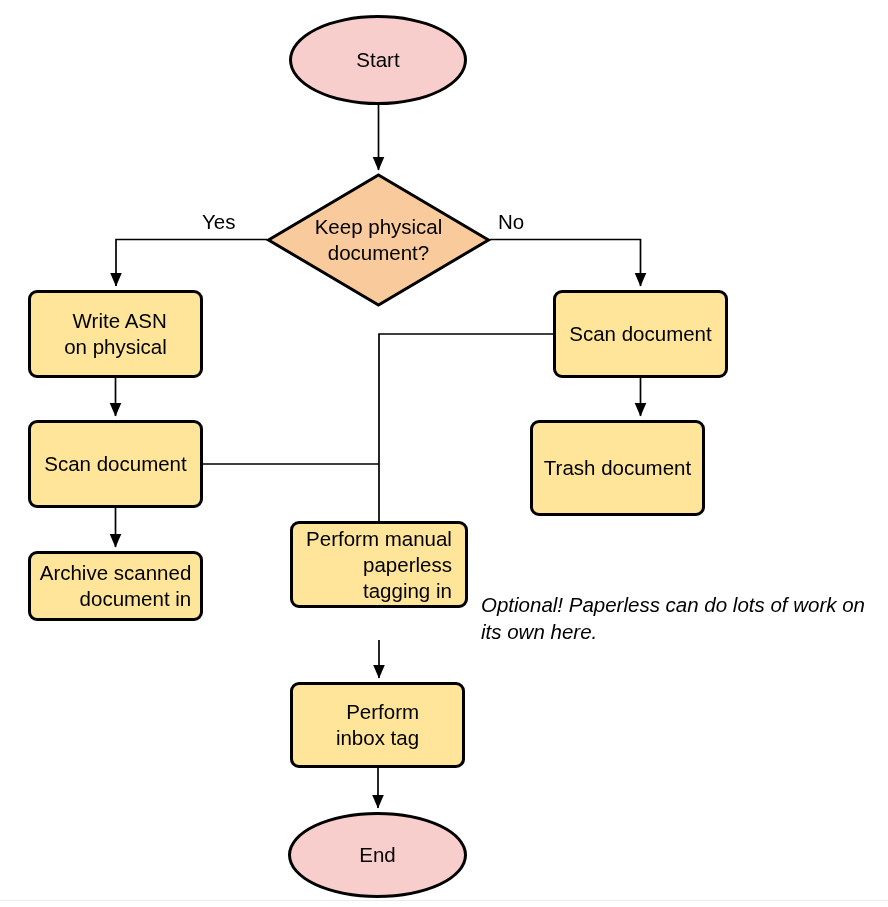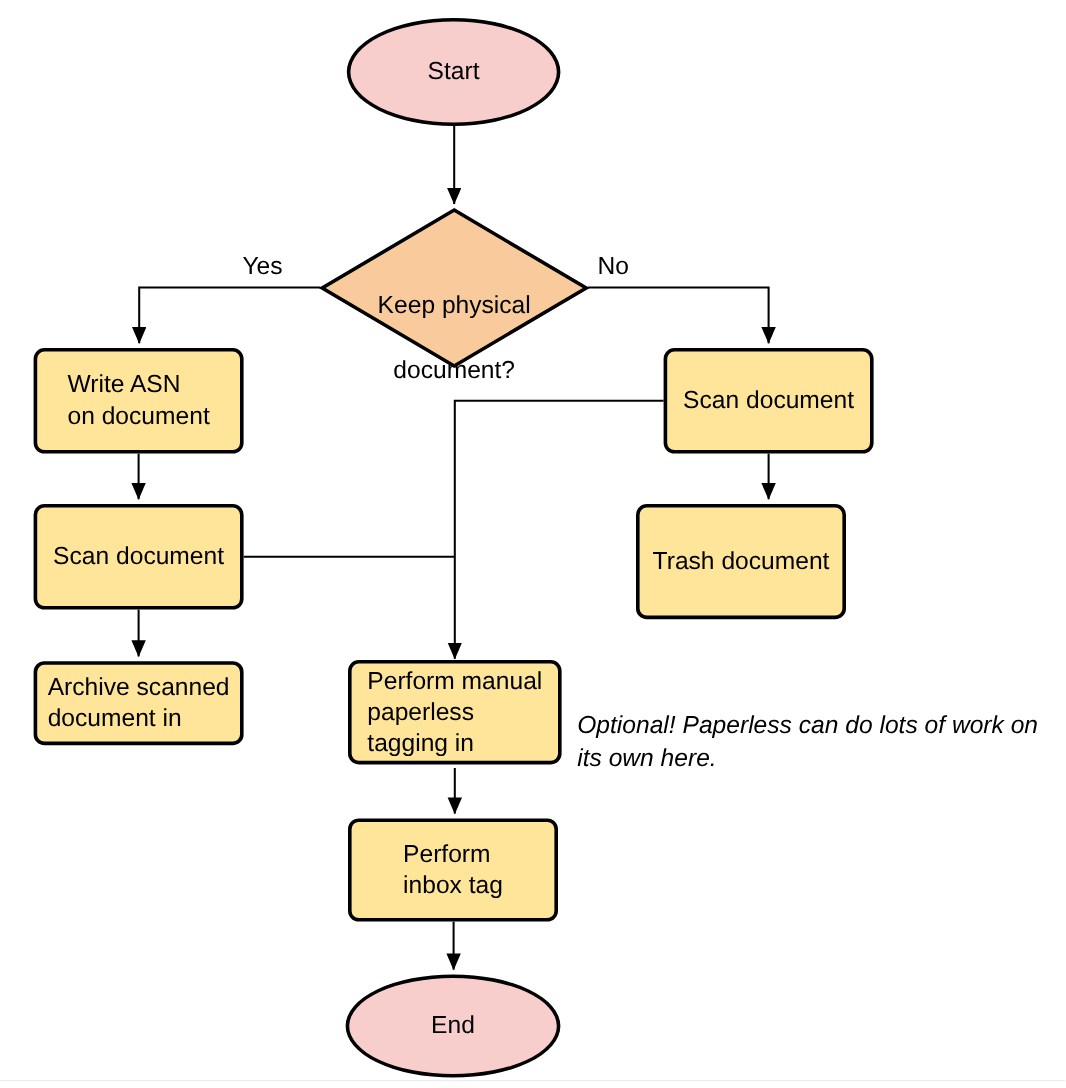--- a/index.html
+++ b/index.html
@@ -21,7 +21,7 @@
     display: flex;
     align-items: center;
     justify-content: center;
-    text-align: left;
+    text-align: right;
     font-size: 20.5px;
     line-height: 26px;
   }

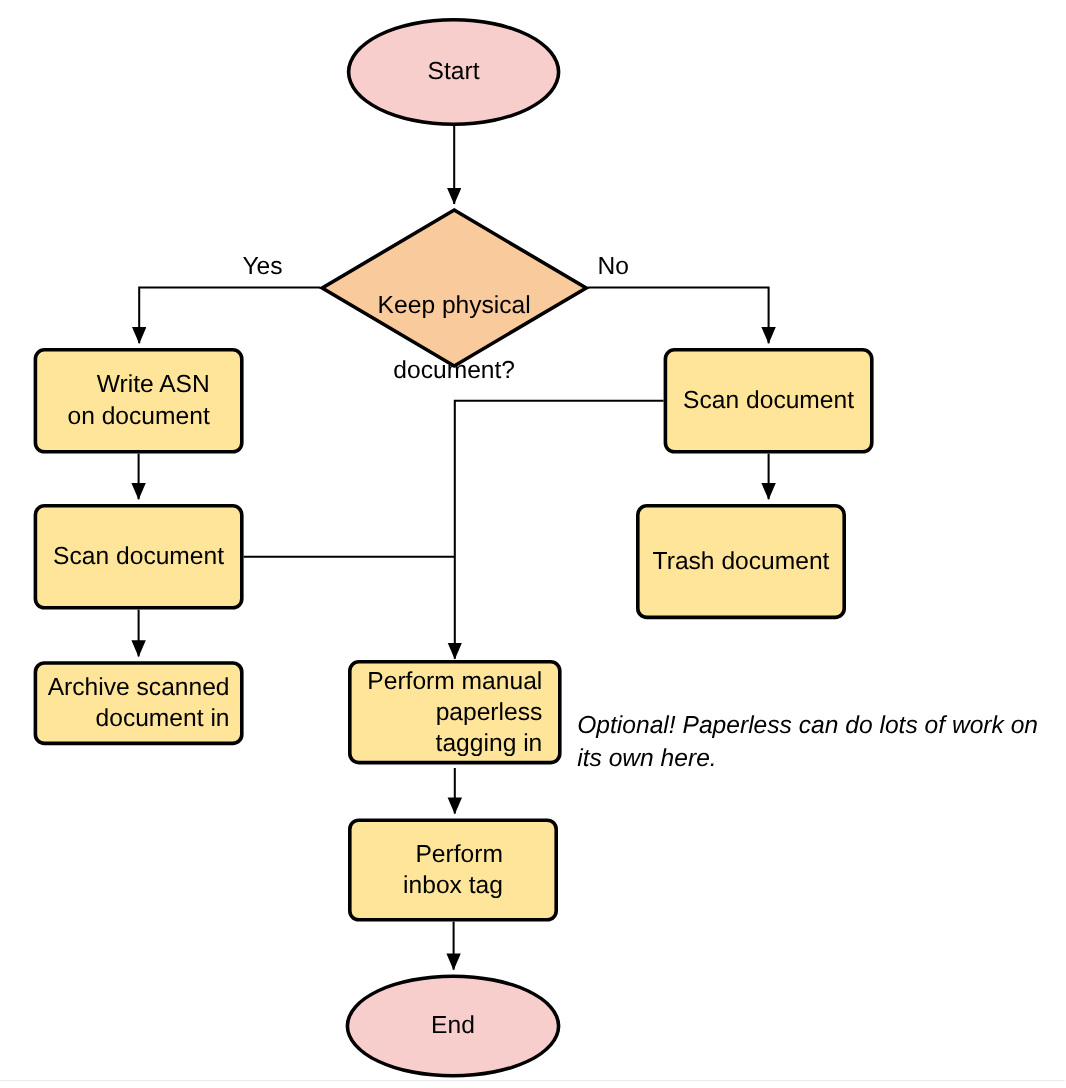--- a/index.html
+++ b/index.html
@@ -37,7 +37,7 @@
     border-radius: 50%;
   }
   .decision-label { position: absolute; text-align: center; font-size: 20.5px; line-height: 26px; }
-  .decision-label span { display: block; margin-top: 28px; }
+  .decision-label span { display: block; }
   .edge-label {
     position: absolute;
     font-size: 20.5px;

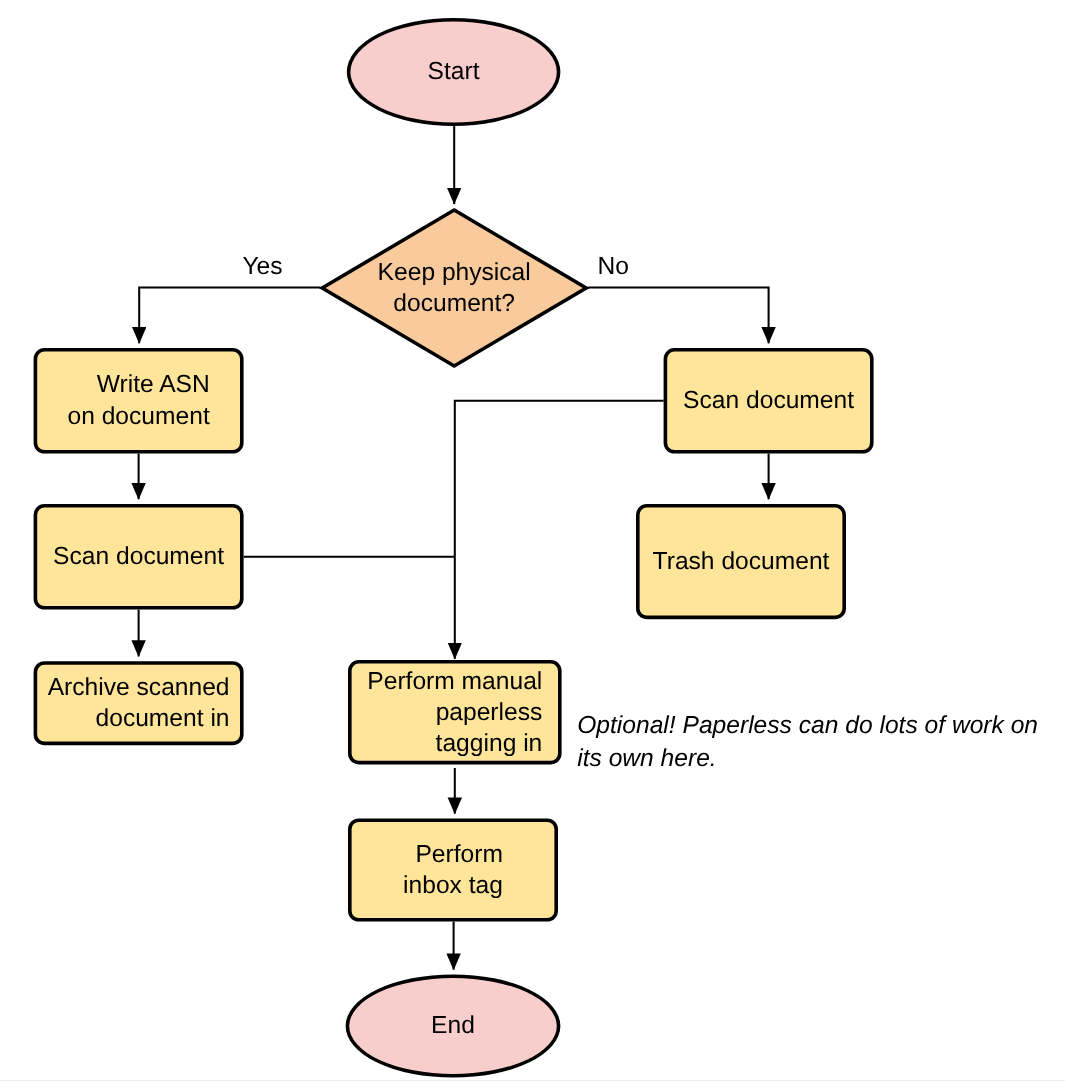--- a/index.html
+++ b/index.html
@@ -102,7 +102,7 @@
   <div class="node process" style="left:28px; top:290px; width:175px; height:88px;">
     <div class="label">
       <span>Write ASN</span>
-      <span>on document</span>
+      <span>on physical</span>
     </div>
   </div>
 

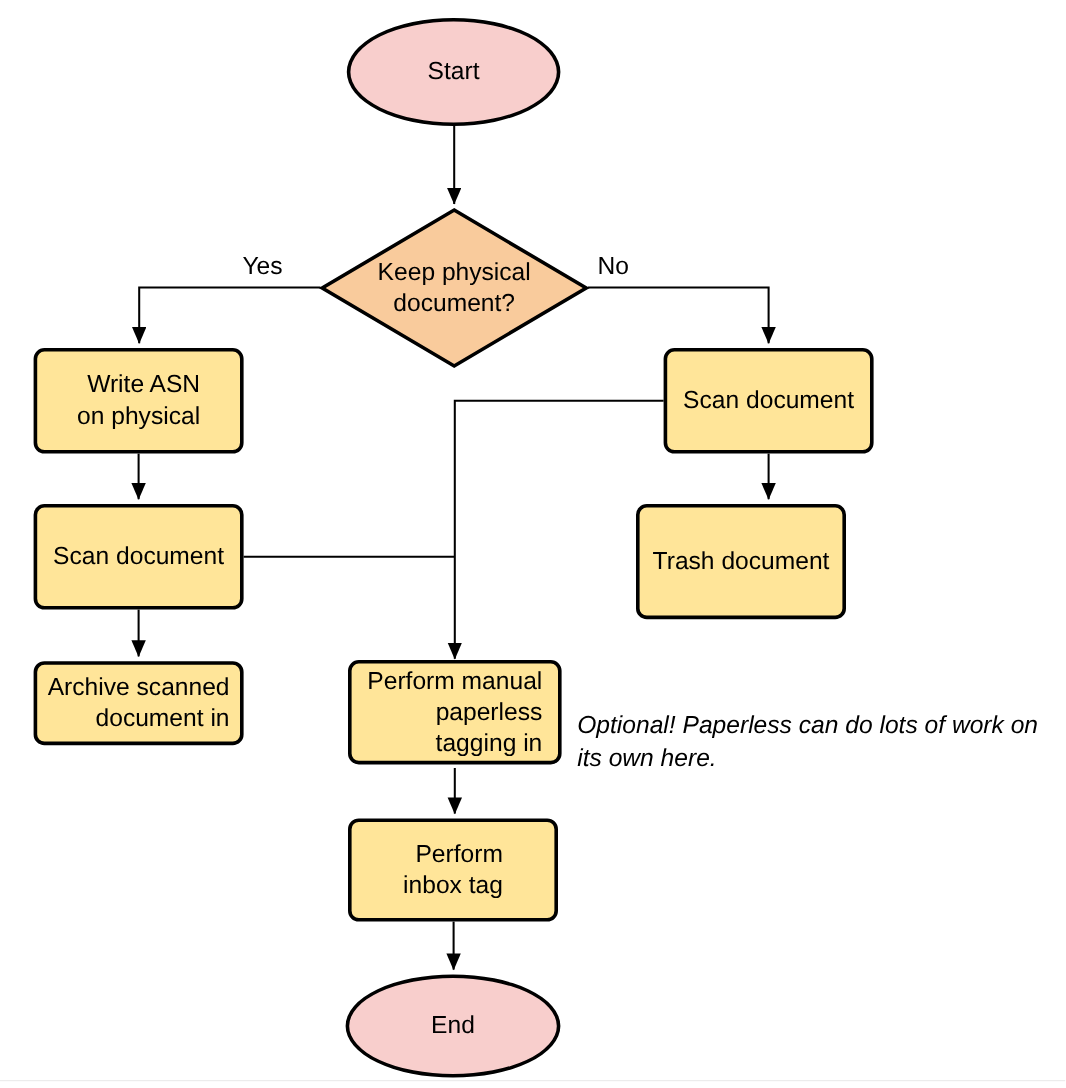--- a/index.html
+++ b/index.html
@@ -131,7 +131,7 @@
     </div>
   </div>
 
-  <div class="node process" style="left:290px; top:550px; width:178px; height:87px;">
+  <div class="node process" style="left:290px; top:521px; width:178px; height:87px;">
     <div class="label">
       <span>Perform manual</span>
       <span>paperless</span>

